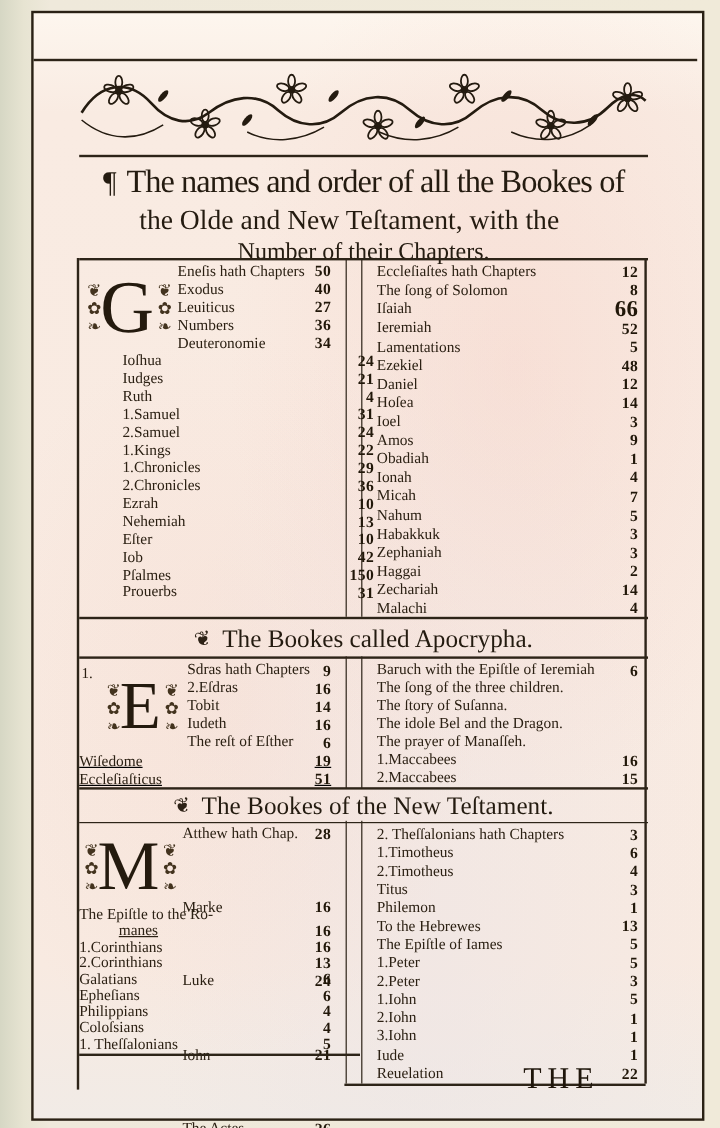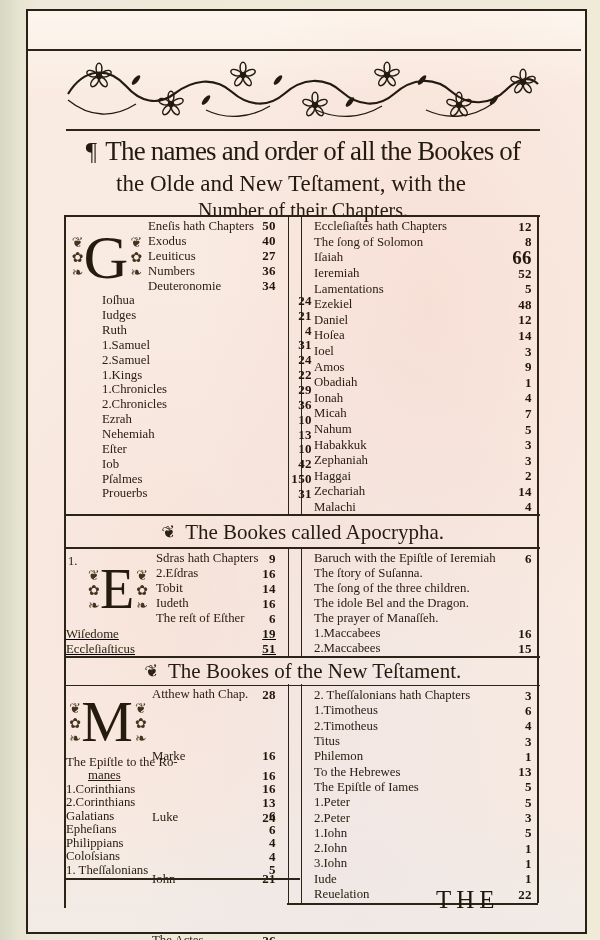--- a/index.html
+++ b/index.html
@@ -308,11 +308,11 @@
       <span class="num">6</span>
     </div>
     <div class="row">
+      <span class="lbl">The ſong of the three children.</span>
+      <span class="num"></span>
+    </div>
+    <div class="row">
       <span class="lbl">The ſtory of Suſanna.</span>
-      <span class="num"></span>
-    </div>
-    <div class="row">
-      <span class="lbl">The ſong of the three children.</span>
       <span class="num"></span>
     </div>
     <div class="row">

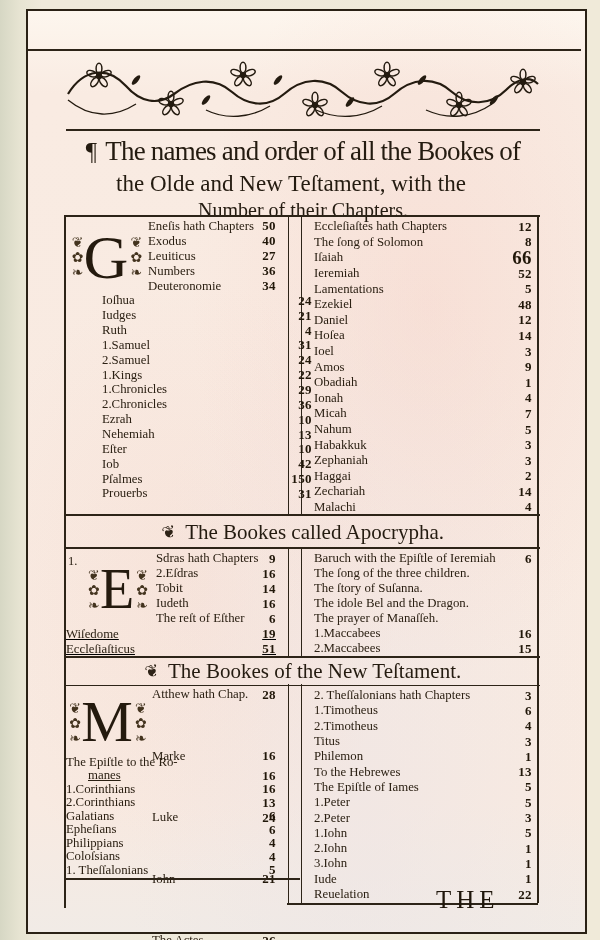--- a/index.html
+++ b/index.html
@@ -30,7 +30,7 @@
   .col{position:absolute;display:flex;flex-direction:column;justify-content:space-between;}
   .col .row{height:var(--rh);display:flex;justify-content:space-between;align-items:center;font-size:12.8px;color:#2b2013;white-space:nowrap;}
   .col .row .lbl{overflow:visible;}
-  .col .row .lbl.indent{padding-left:22px;text-decoration:underline;}
+  .col .row .lbl.indent{padding-left:33px;text-decoration:underline;}
   .col .row .num{font-weight:bold;font-size:13px;letter-spacing:.4px;color:#211709;}
   .col .row .num.big{font-size:19px;}
   .dropcap{position:absolute;display:flex;align-items:center;justify-content:center;color:#241a0e;}

